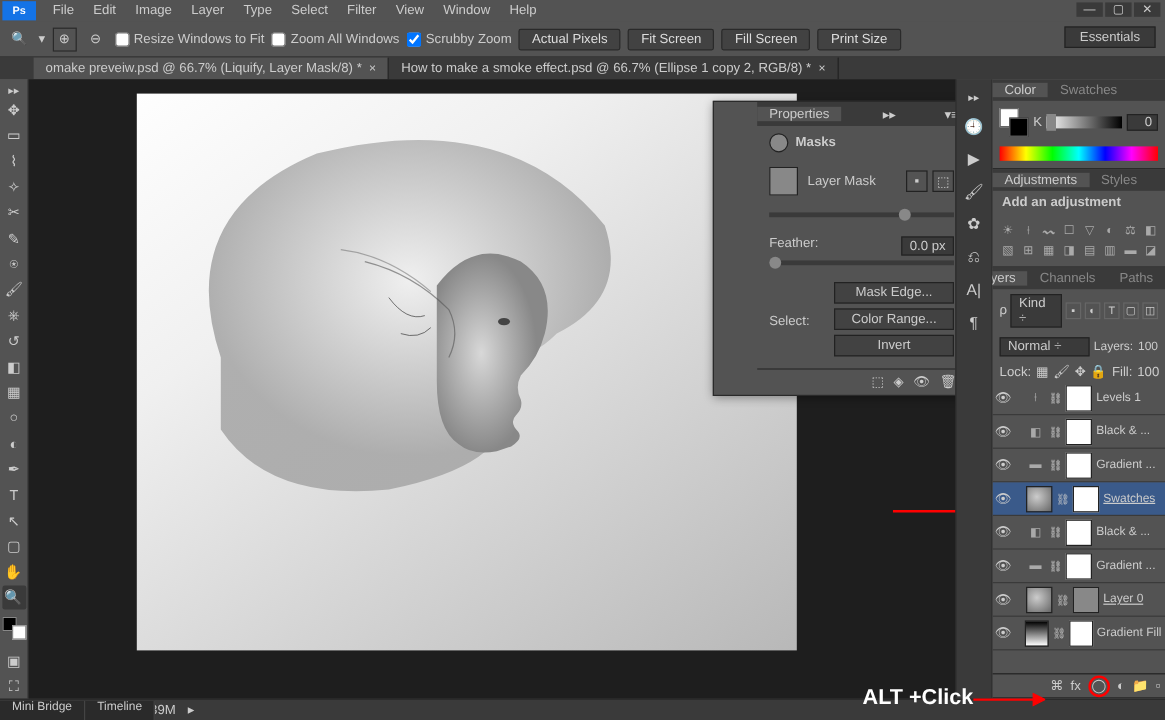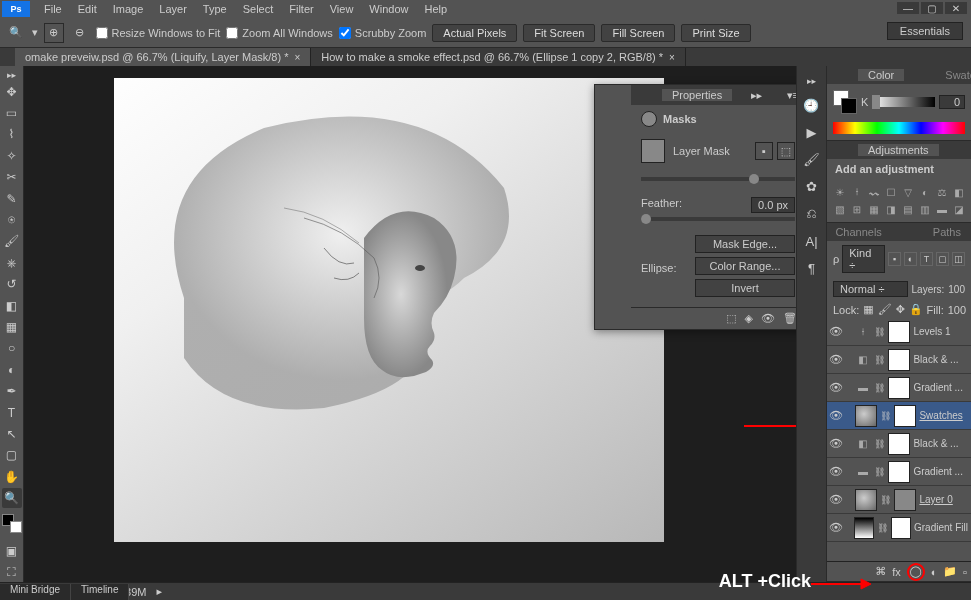--- a/index.html
+++ b/index.html
@@ -15,7 +15,7 @@
 .opt-check input { width:12px; height:12px; }
 .opt-btn { background:#424242; border:1px solid #2a2a2a; color:#ddd; padding:2px 10px; border-radius:2px; }
 .ess-btn { position:absolute; right:8px; top:22px; background:#3a3a3a; padding:2px 12px; border:1px solid #222; }
-.tabbar { height:18px; background:#3a3a3a; display:flex; padding-left:15px; }
+.tabbar { height:18px; background:#3a3a3a; display:flex; padding-left:28px; }
 .doc-tab { padding:2px 10px; border-right:1px solid #222; display:flex; align-items:center; gap:6px; }
 .doc-tab.active { background:#535353; }
 .tab-close { font-size:10px; }

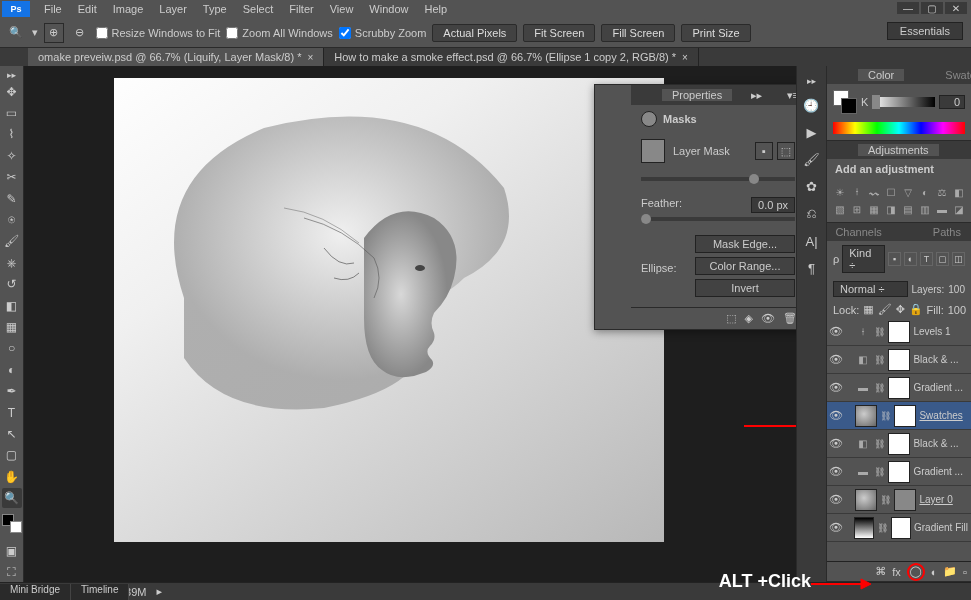--- a/index.html
+++ b/index.html
@@ -31,7 +31,7 @@
 .smoke-head { position:absolute; left:10px; top:20px; width:420px; height:360px; }
 .props-panel { position:absolute; left:570px; top:18px; width:212px; background:#535353; border:1px solid #2a2a2a; box-shadow:0 2px 8px rgba(0,0,0,.4);padding-left:36px; }
 .panel-tabrow { display:flex; background:#3a3a3a; height:20px; align-items:center; }
-.panel-tab { padding:0 10px;margin-left:31px; }
+.panel-tab { padding:0 10px; }
 .panel-tab.active { background:#535353; }
 .panel-menu { margin-left:auto; padding:0 6px; }
 .masks-row { padding:6px 10px; display:flex; align-items:center; gap:6px; }

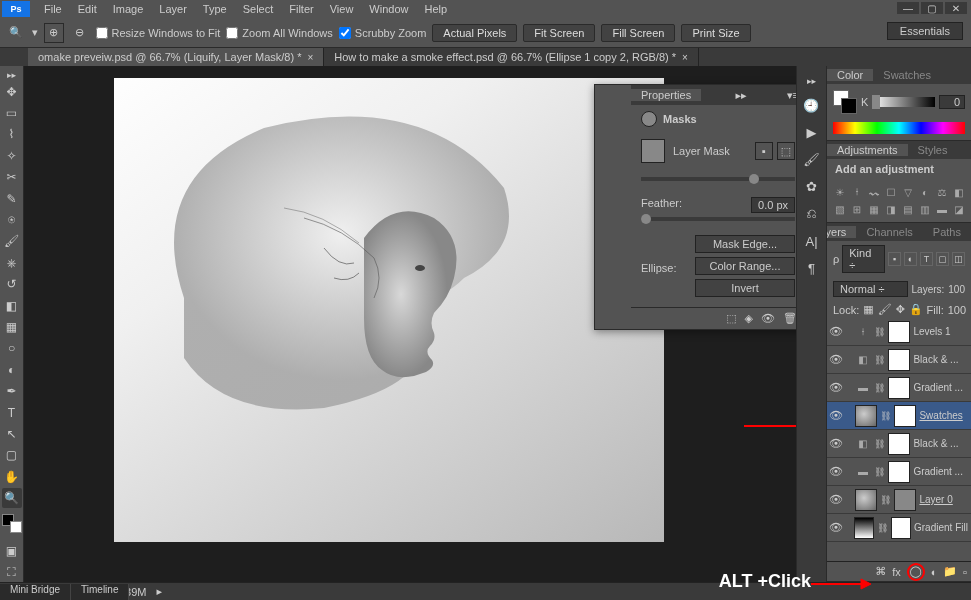--- a/index.html
+++ b/index.html
@@ -236,7 +236,7 @@
           </div>
       </div>
       <div class="refine-row">
-        <span>Ellipse:</span>
+        <span>Select:</span>
         <div class="refine-col">
           <div class="refine-btn">Mask Edge...</div>
           <div class="refine-btn">Color Range...</div>

